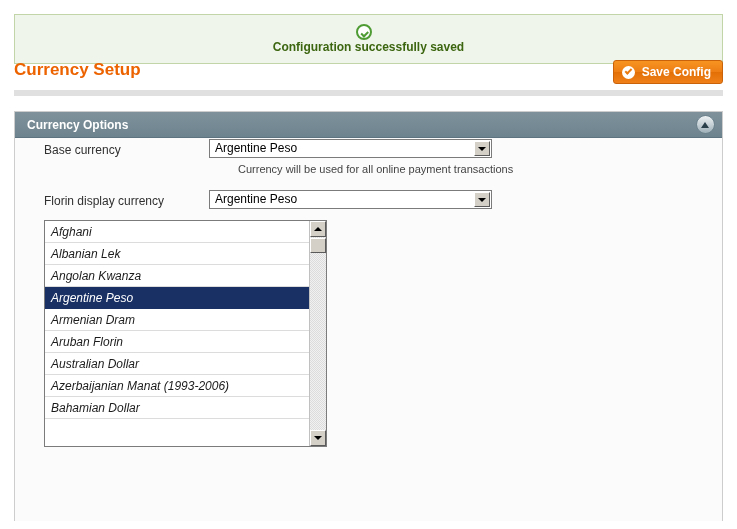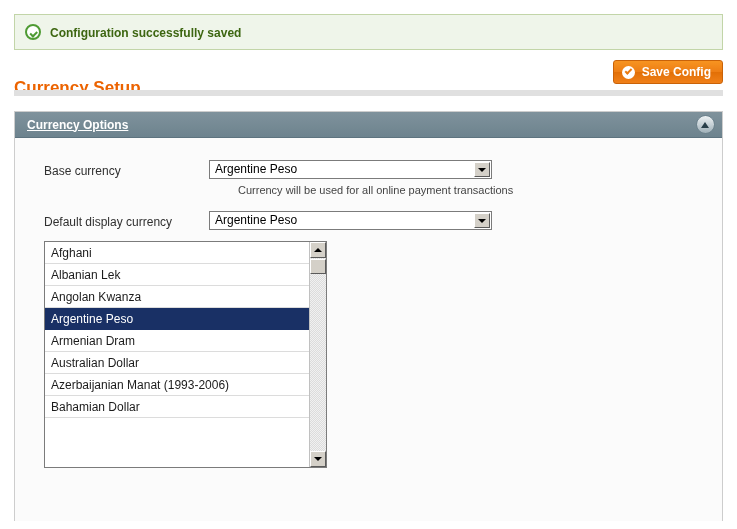--- a/index.html
+++ b/index.html
@@ -33,7 +33,8 @@
   }
   .msg-row {
     display: flex;
-    align-items: flex-end;
+    align-items: center;
+    flex-direction: column;
   }
   .msg-icon {
     width: 16px;

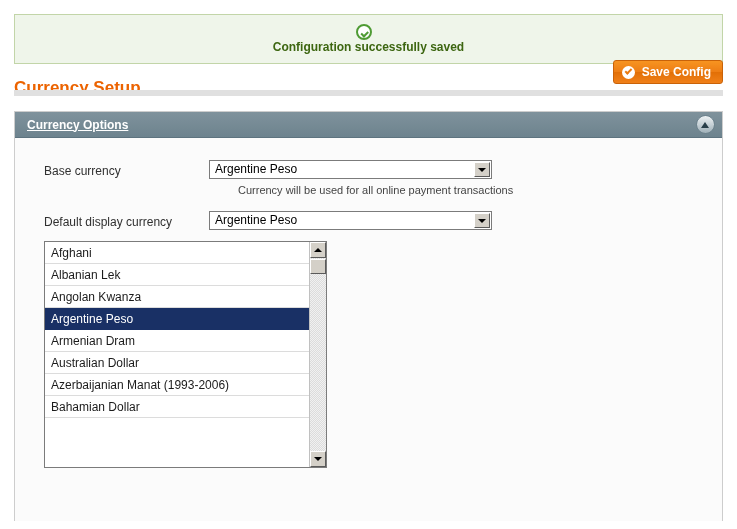--- a/index.html
+++ b/index.html
@@ -76,7 +76,7 @@
   .page-title {
     position: absolute;
     left: 0;
-    top: 18px;
+    top: 0;
     font-size: 17px;
     font-weight: bold;
     color: #ec6300;

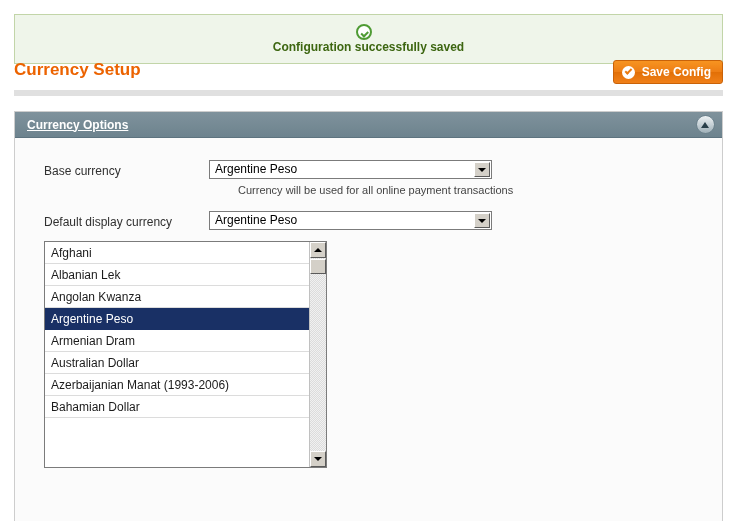--- a/index.html
+++ b/index.html
@@ -158,7 +158,6 @@
     font-weight: bold;
     padding-left: 12px;
     line-height: 12px;
-    text-decoration: underline;
   }
   .panel-toggle {
     position: absolute;

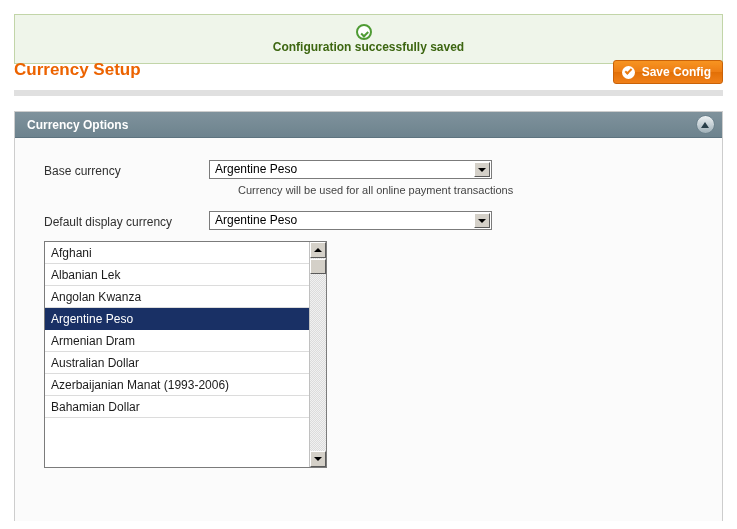--- a/index.html
+++ b/index.html
@@ -184,7 +184,7 @@
   }
 
   .panel-body {
-    padding: 22px 0 0 0;
+    padding: 1px 0 0 0;
     height: 383px;
     box-sizing: border-box;
     background: #fbfbfb;

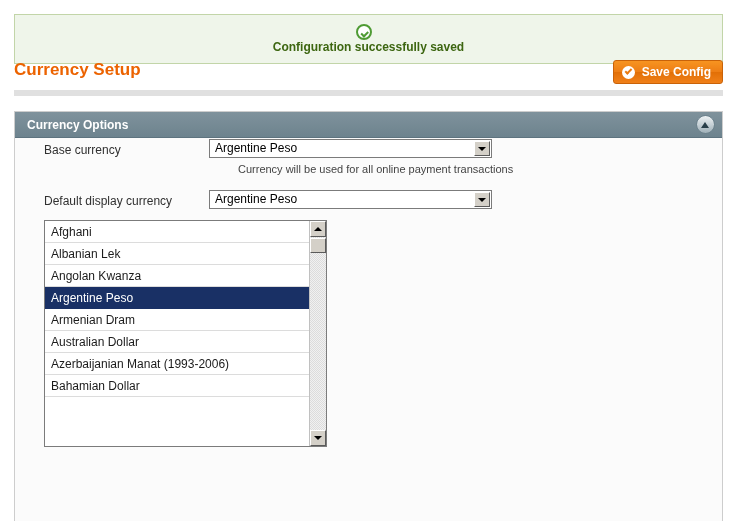--- a/index.html
+++ b/index.html
@@ -410,7 +410,7 @@
       <div class="spacer-14"></div>
 
       <div class="row">
-        <div class="row-label">Default display currency</div>
+        <div class="row-label">Florin display currency</div>
         <div class="row-field">
           <div class="sel">
             <span class="sel-value">Argentine Peso</span>

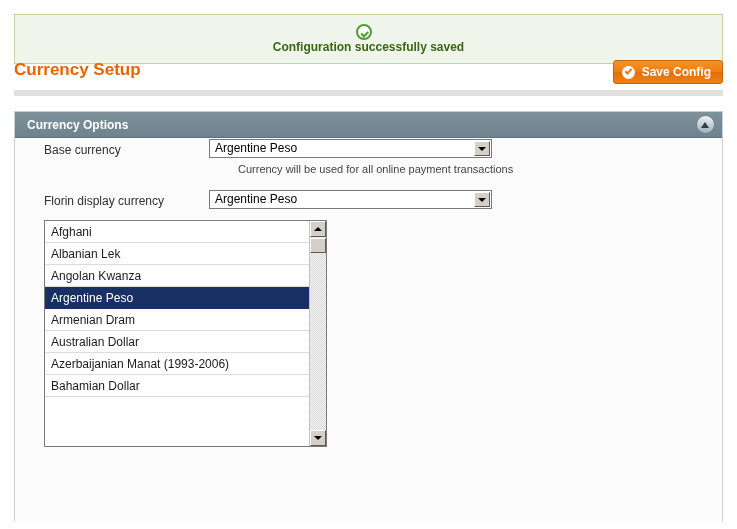--- a/index.html
+++ b/index.html
@@ -272,6 +272,7 @@
     background: #ffffff;
     position: relative;
     overflow: hidden;
+    font-style: italic;
   }
   .multi-list {
     position: absolute;

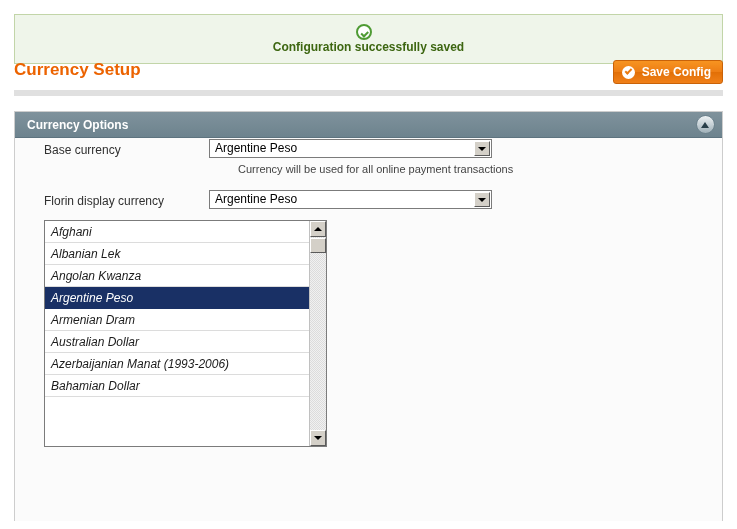--- a/index.html
+++ b/index.html
@@ -431,6 +431,7 @@
                 <div class="multi-item">Angolan Kwanza</div>
                 <div class="multi-item selected">Argentine Peso</div>
                 <div class="multi-item">Armenian Dram</div>
+                <div class="multi-item">Aruban Florin</div>
                 <div class="multi-item">Australian Dollar</div>
                 <div class="multi-item">Azerbaijanian Manat (1993-2006)</div>
                 <div class="multi-item">Bahamian Dollar</div>

